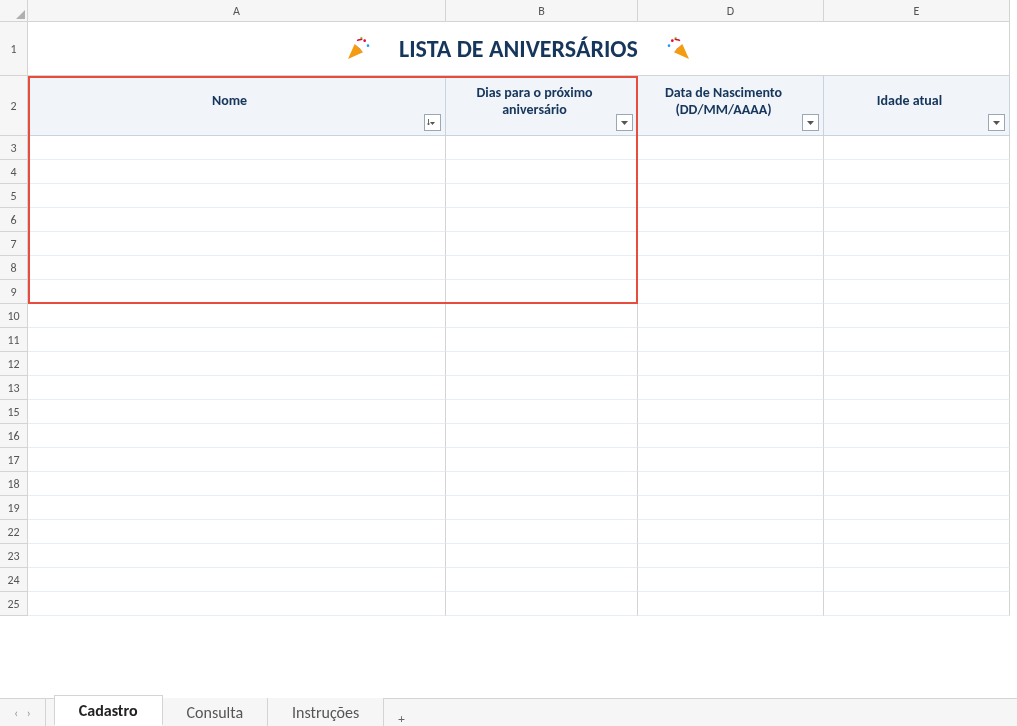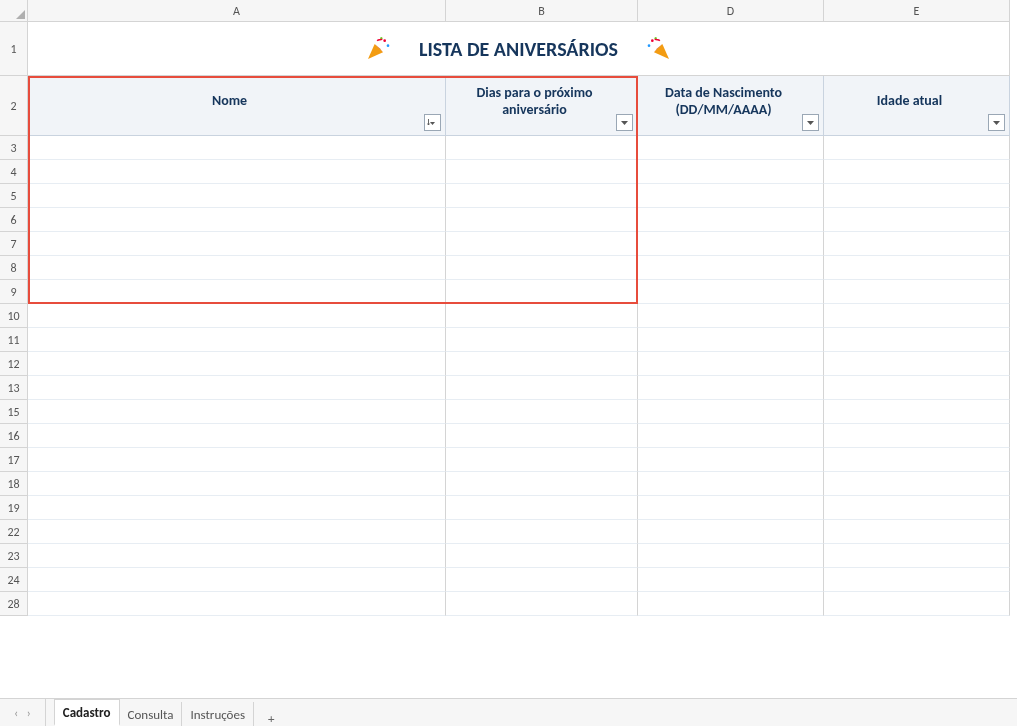--- a/index.html
+++ b/index.html
@@ -72,7 +72,7 @@
       gap: 26px;
       border-right: 1px solid #d4d4d4;
       border-bottom: 1px solid #d4d4d4;
-      font-size: 20px;
+      font-size: 24px;
       font-weight: 700;
       color: #16365c;
     }

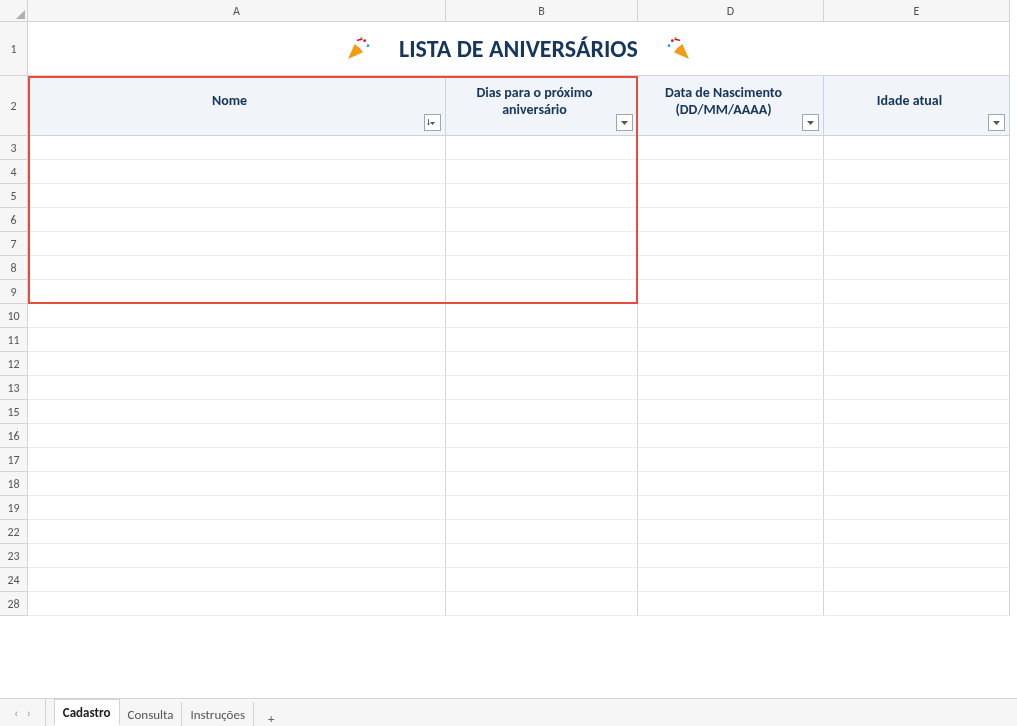--- a/index.html
+++ b/index.html
@@ -367,7 +367,7 @@
       <div class="cell"></div>
     </div>
     <div class="row">
-      <div class="rowhdr">28</div>
+      <div class="rowhdr">25</div>
       <div class="cell"></div>
       <div class="cell"></div>
       <div class="cell"></div>

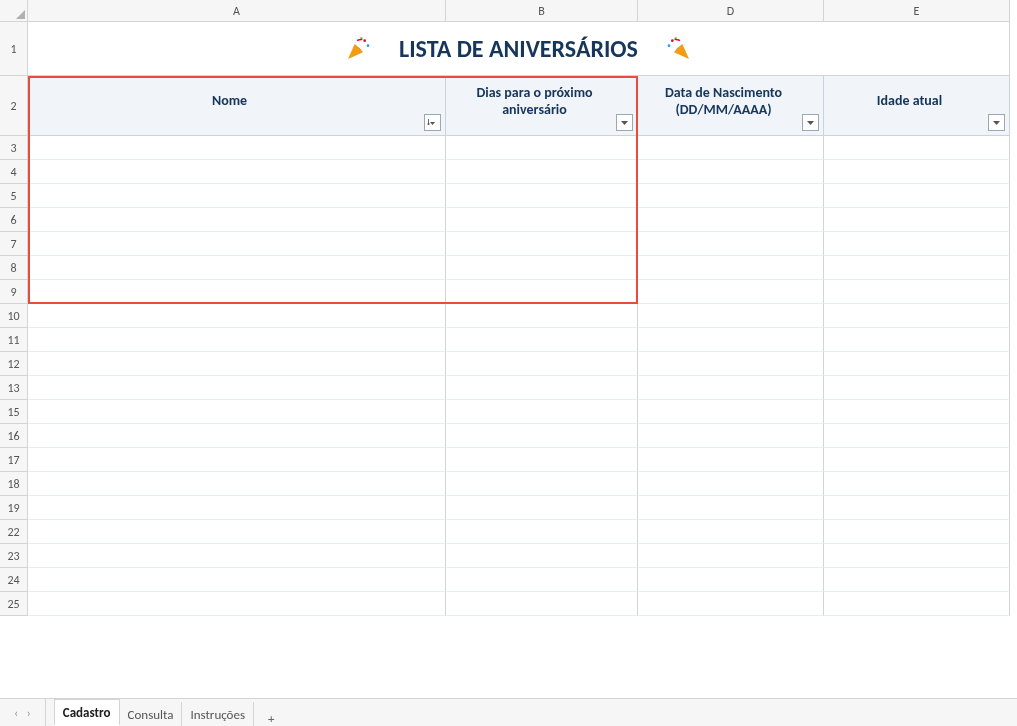--- a/index.html
+++ b/index.html
@@ -140,8 +140,8 @@
     .nav-btns span{ cursor:default; font-size:13px; }
     .tabs{ display:flex; align-items:flex-end; padding-left:8px; }
     .tab{
-      padding: 5px 8px 4px;
-      font-size: 13px;
+      padding: 5px 24px 4px;
+      font-size: 16px;
       color:#555;
       border-right:1px solid #d4d4d4;
       cursor:pointer;

